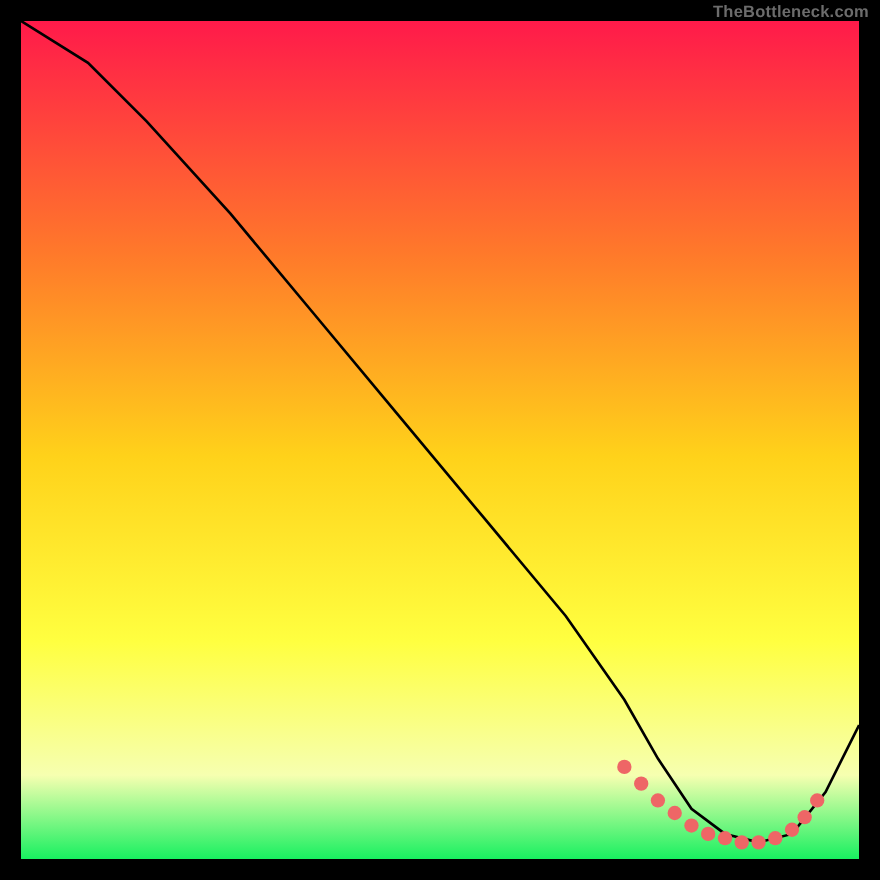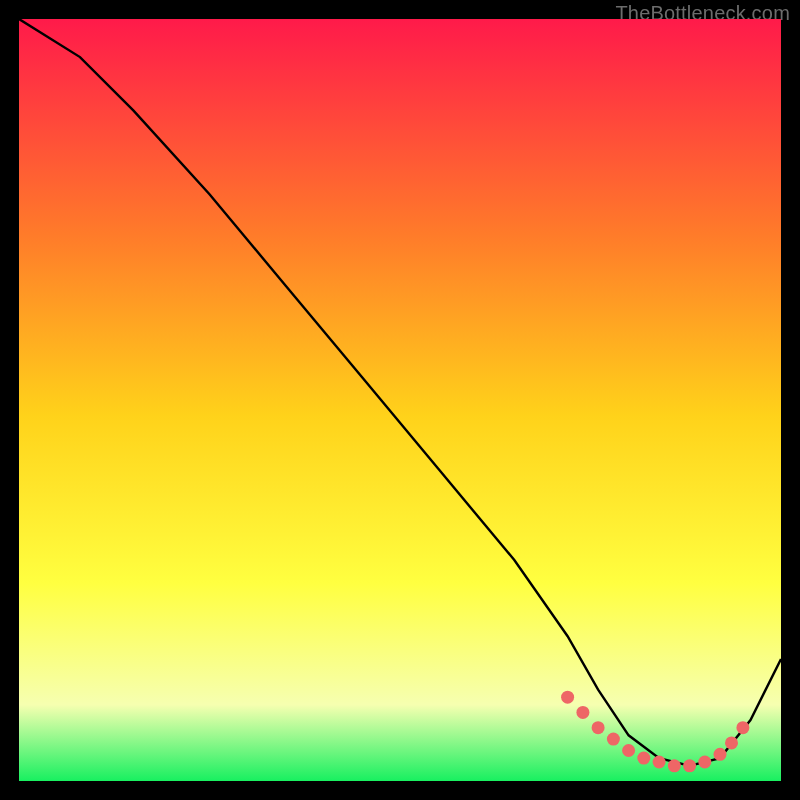--- a/index.html
+++ b/index.html
@@ -29,8 +29,8 @@
     top: 2px;
     right: 10px;
     color: #6c6c6c;
-    font-size: 20px;
-    font-weight: 400;
+    font-size: 15px;
+    font-weight: 700;
     letter-spacing: 0.2px;
     font-family: Arial, Helvetica, sans-serif;
   }

